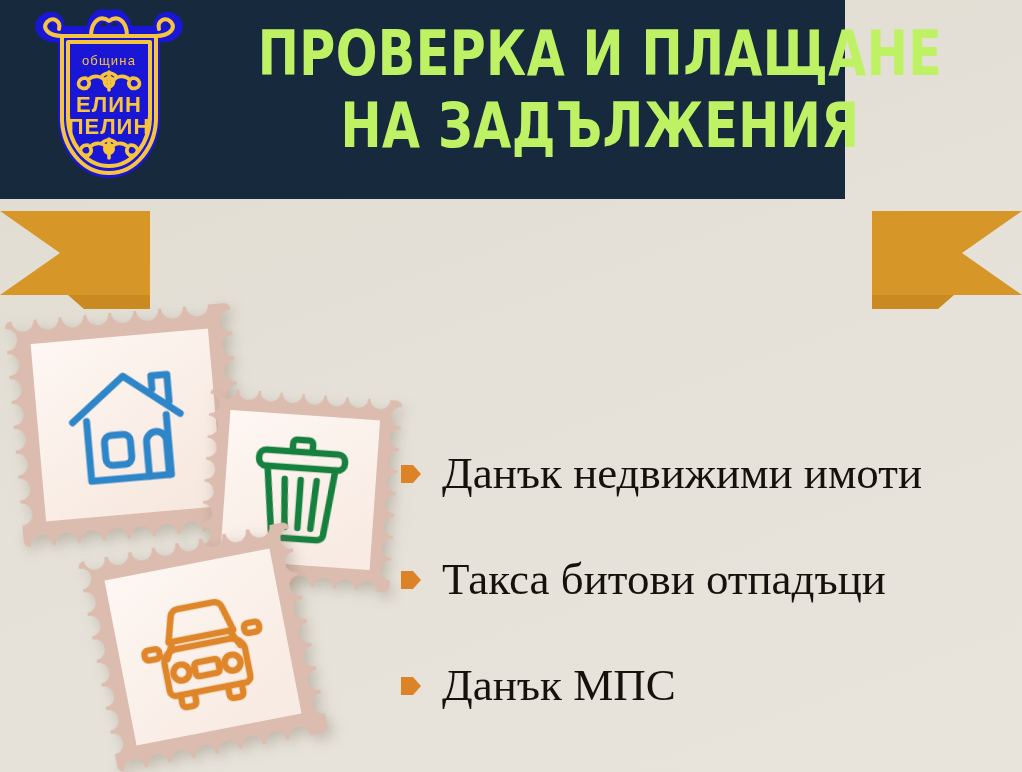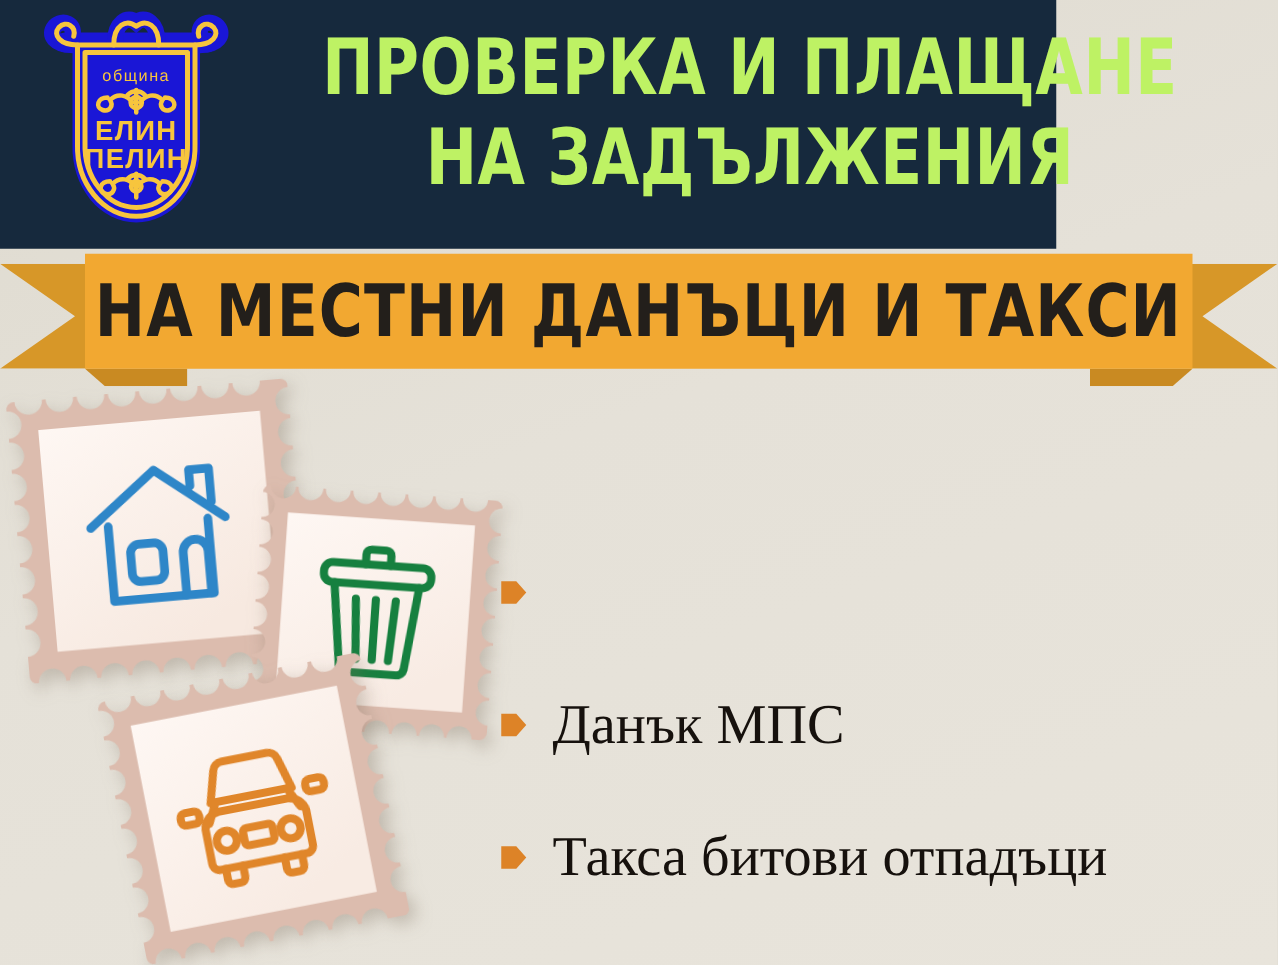--- a/index.html
+++ b/index.html
@@ -374,9 +374,6 @@
     <div class="ribbon-tail right"></div>
     <div class="ribbon-fold left"></div>
     <div class="ribbon-fold right"></div>
-    <div class="ribbon-main">
-      <span class="ribbon-text">НА МЕСТНИ ДАНЪЦИ И ТАКСИ</span>
-    </div>
   </div>
 
 </div>

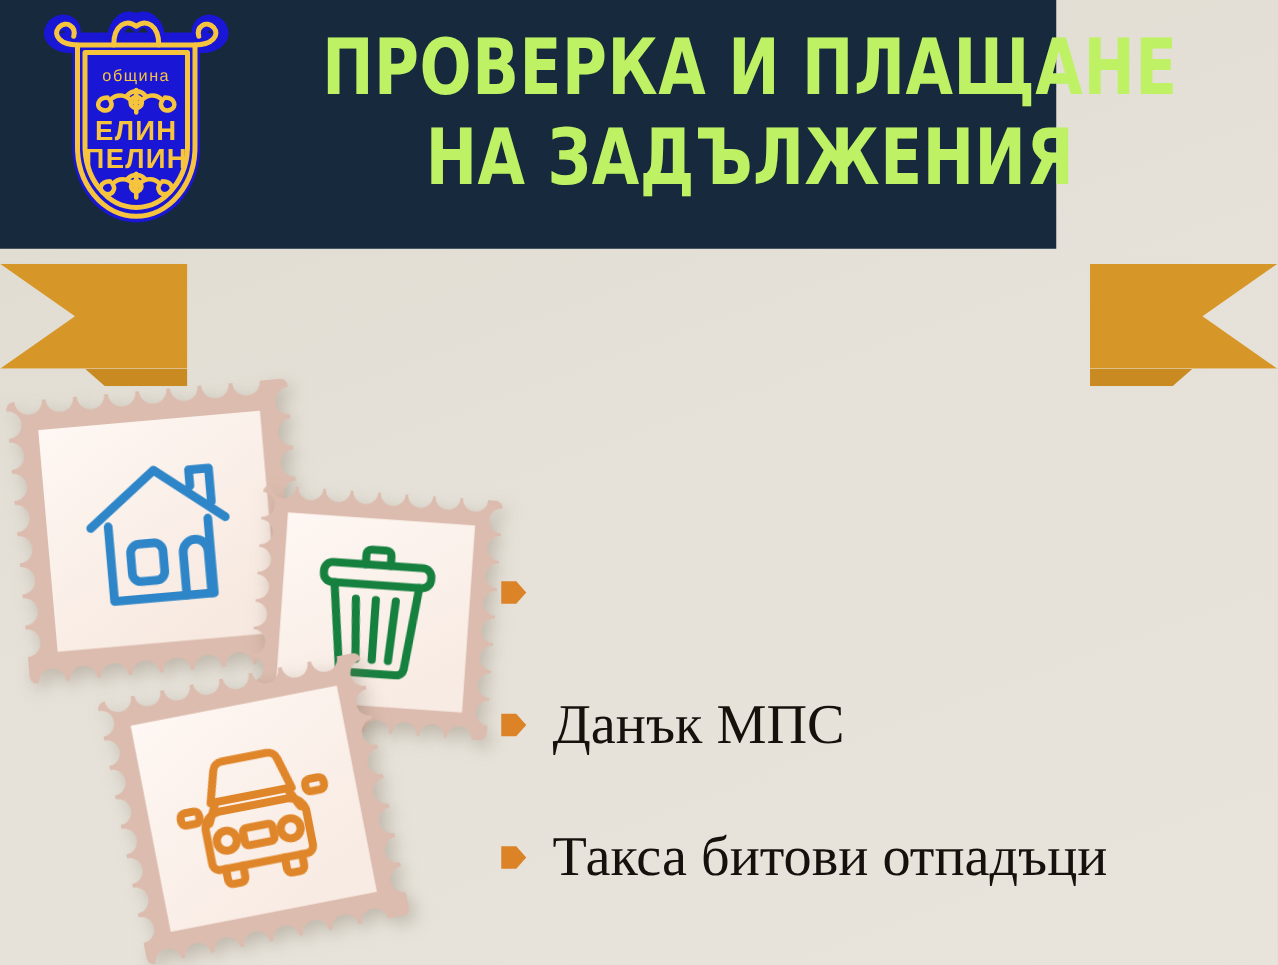--- a/index.html
+++ b/index.html
@@ -296,6 +296,7 @@
             <path d="M1 4 L13 4 L21 13 L13 22 L1 22 Z" fill="#DD8327"></path>
           </svg>
       </span>
+      <span class="item-label">Данък недвижими имоти</span>
     </div>
 
     <div class="list-item">

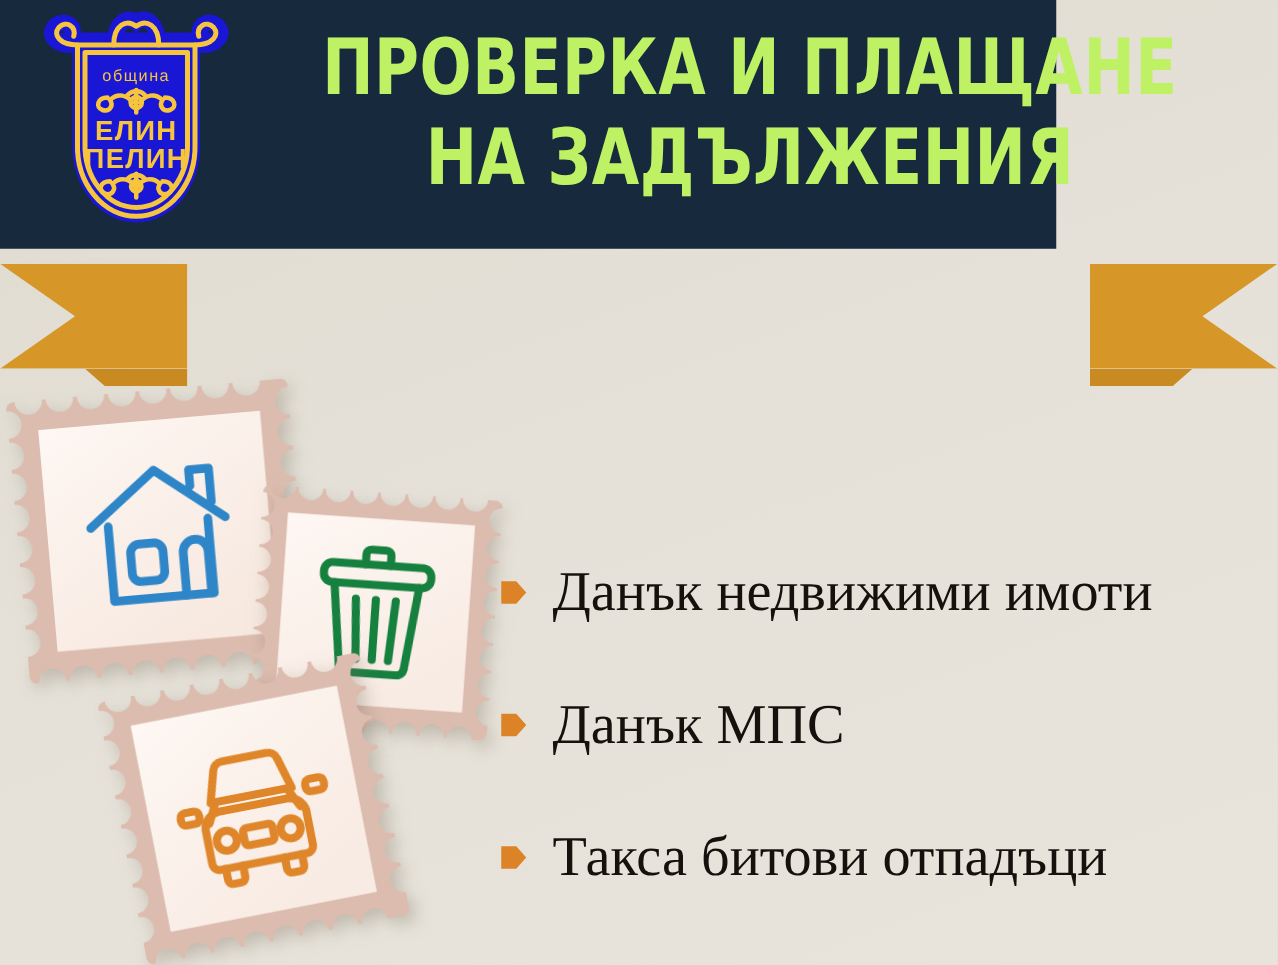--- a/index.html
+++ b/index.html
@@ -305,7 +305,7 @@
             <path d="M1 4 L13 4 L21 13 L13 22 L1 22 Z" fill="#DD8327"></path>
           </svg>
       </span>
-      <span class="item-label">Данък МПС</span>
+      <span class="item-label">Такса битови отпадъци</span>
     </div>
 
     <div class="list-item">
@@ -314,7 +314,7 @@
             <path d="M1 4 L13 4 L21 13 L13 22 L1 22 Z" fill="#DD8327"></path>
           </svg>
       </span>
-      <span class="item-label">Такса битови отпадъци</span>
+      <span class="item-label">Данък МПС</span>
     </div>
 
   </div>

